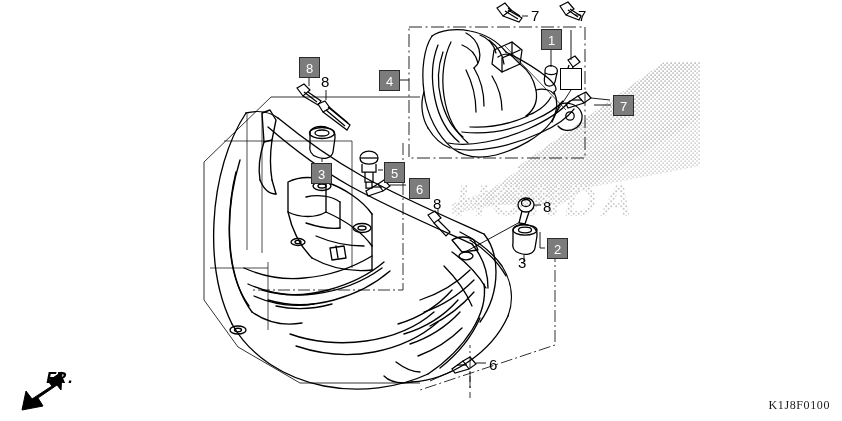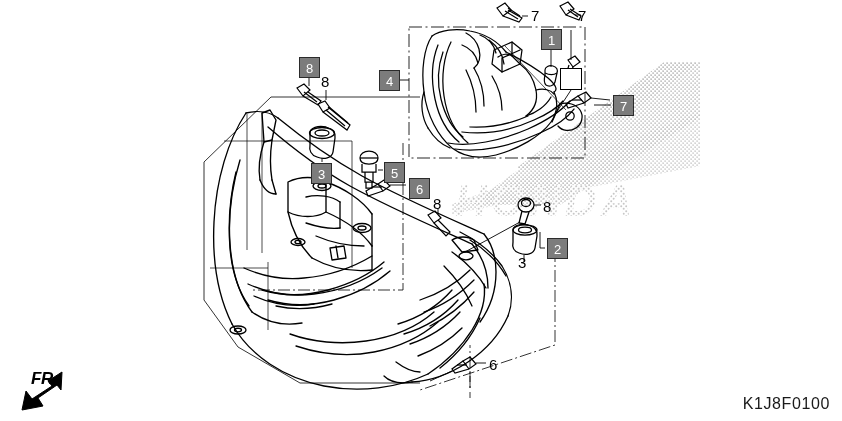--- a/index.html
+++ b/index.html
@@ -55,12 +55,12 @@
   
   #frtext{
     position:absolute;
-    left:31px;top:369px;
+    left:46px;top:369px;
     font-size:17px;
     font-weight:bold;
     font-style:italic;
     color:#000000;
-    font-family:Liberation Sans, sans-serif;
+    font-family:Liberation Mono, monospace;
     letter-spacing:-0.5px;
   }
 </style>

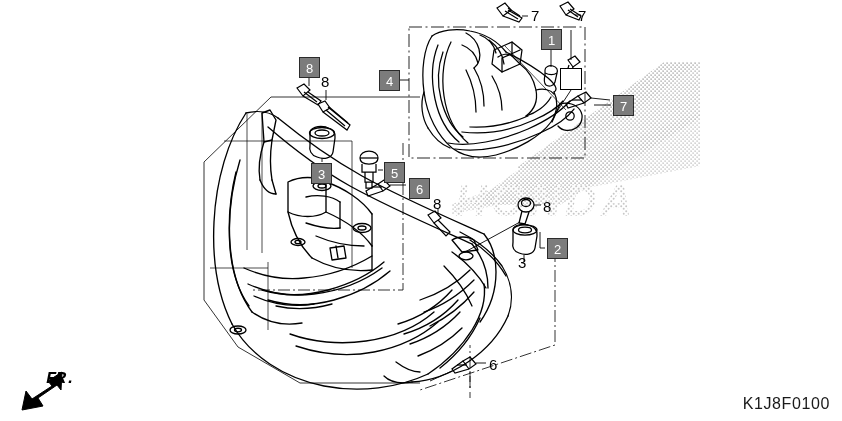--- a/index.html
+++ b/index.html
@@ -47,9 +47,9 @@
   #partno{
     position:absolute;
     right:12px;bottom:8px;
-    font-size:16px;
+    font-size:12px;
     color:#1a1a1a;
-    font-family:Liberation Sans, sans-serif;
+    font-family:Liberation Serif, serif;
     letter-spacing:0.6px;
   }
   

